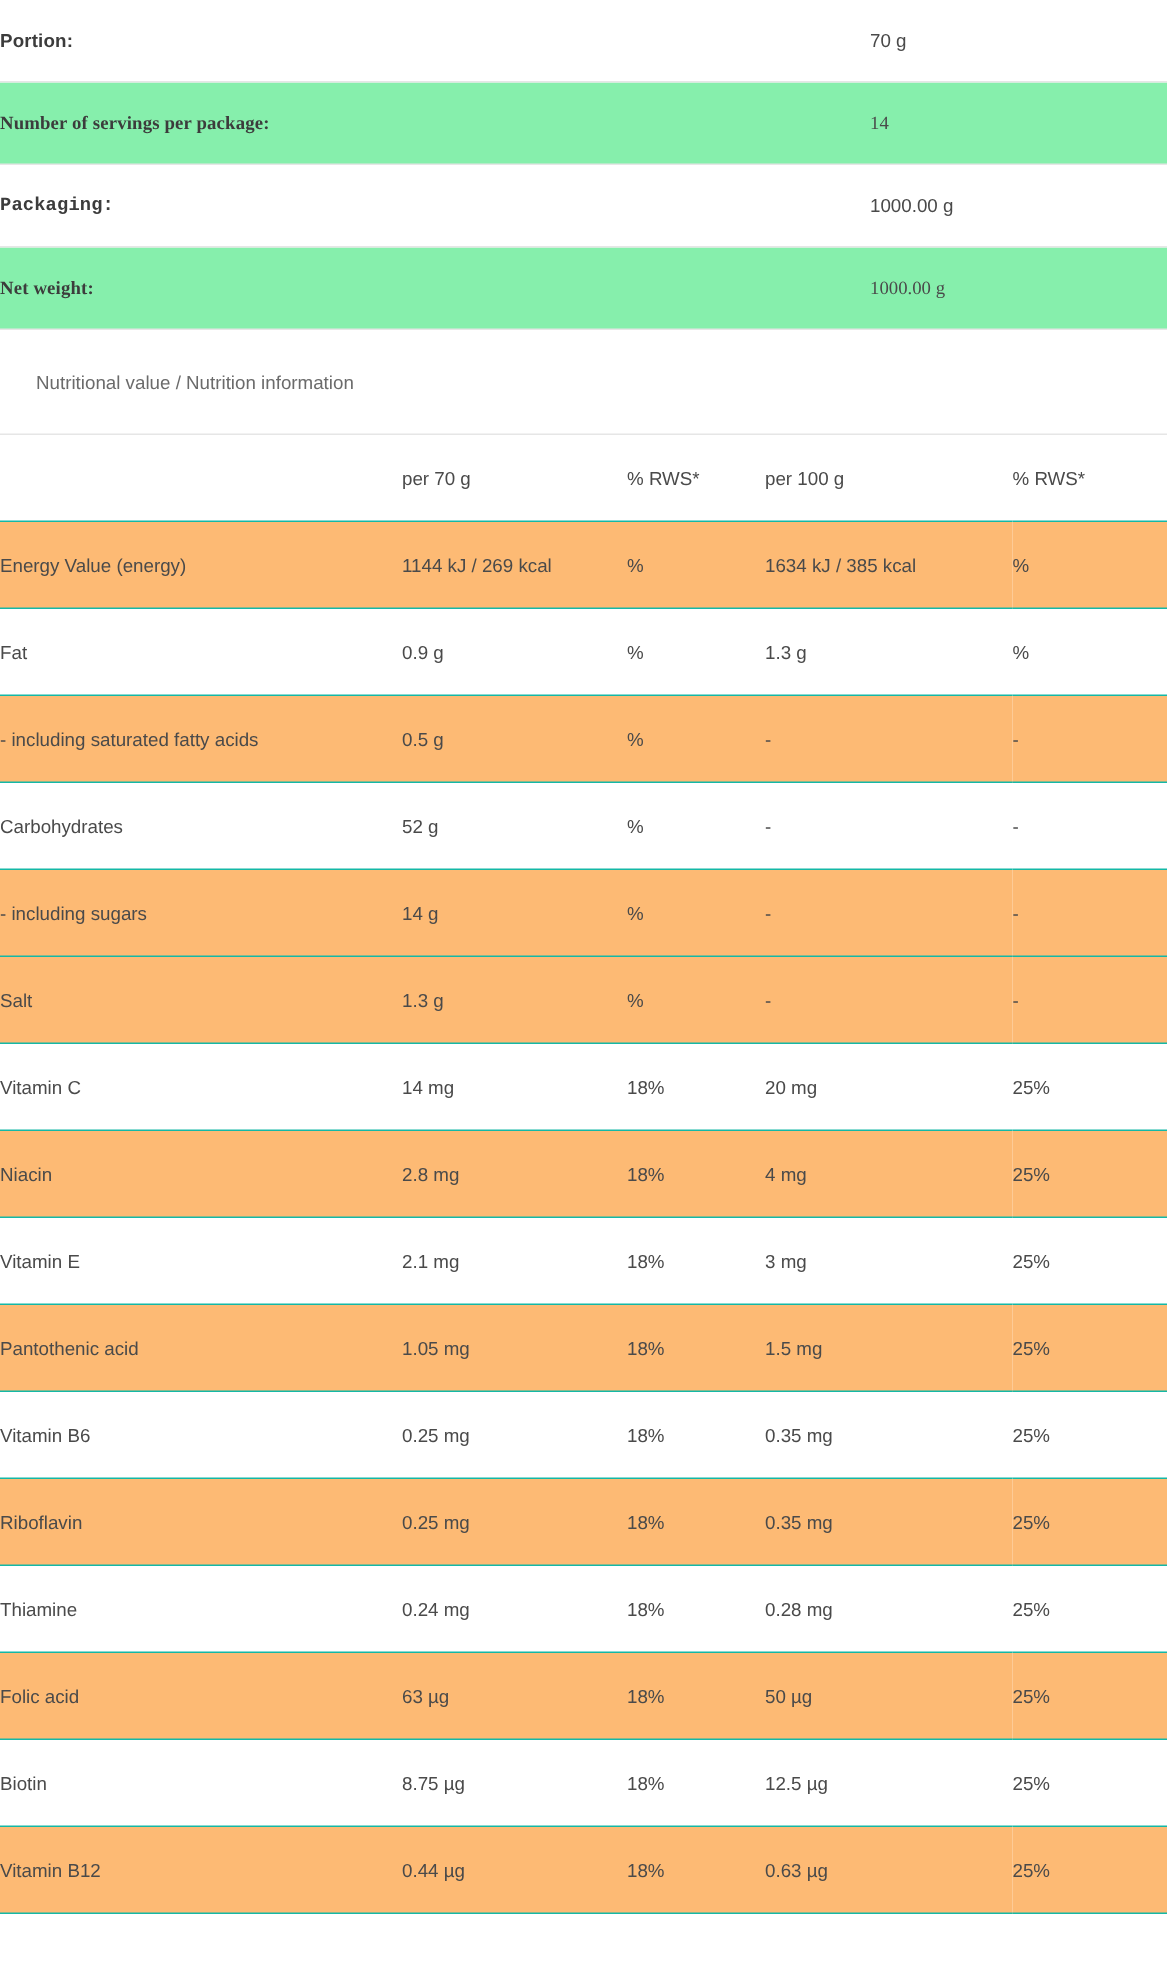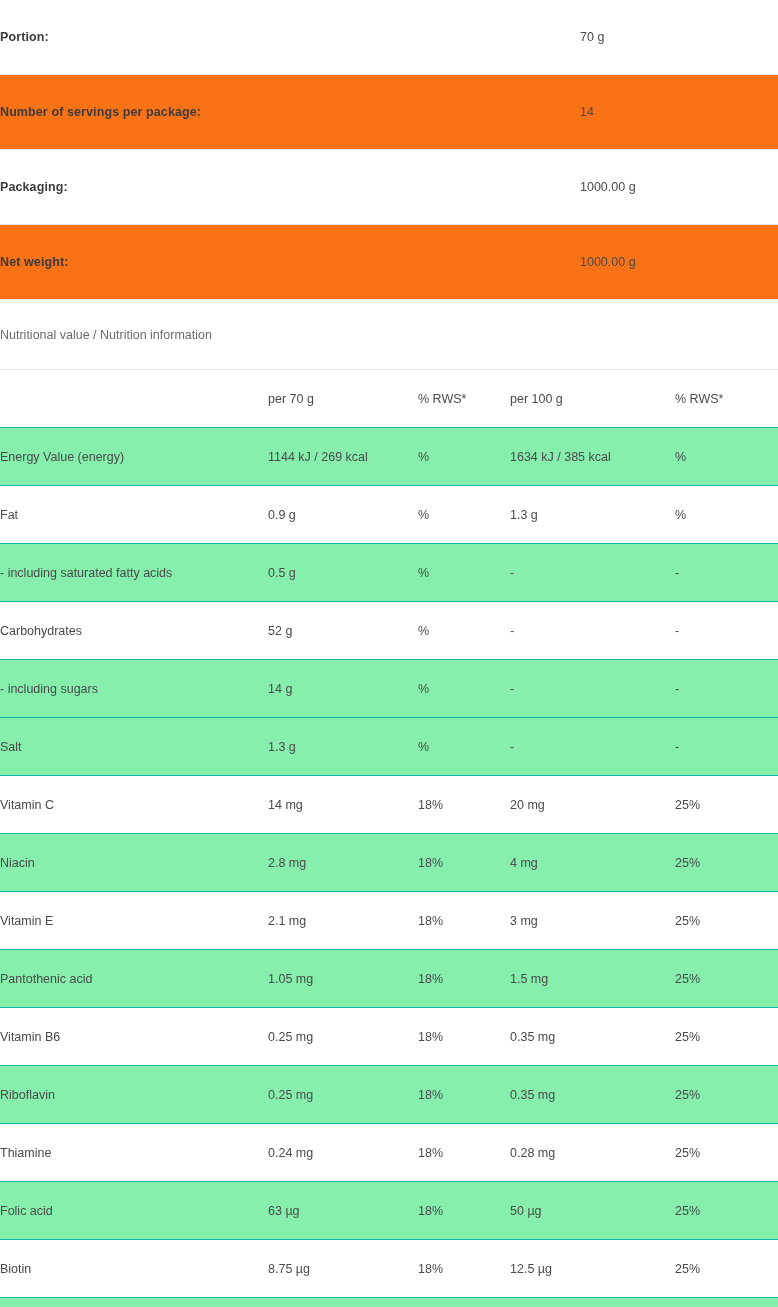--- a/index.html
+++ b/index.html
@@ -32,7 +32,7 @@
   }
   table.spec td {
     padding: 0;
-    height: 74px;
+    height: 54px;
     vertical-align: middle;
     font-size: 12.5px;
   }

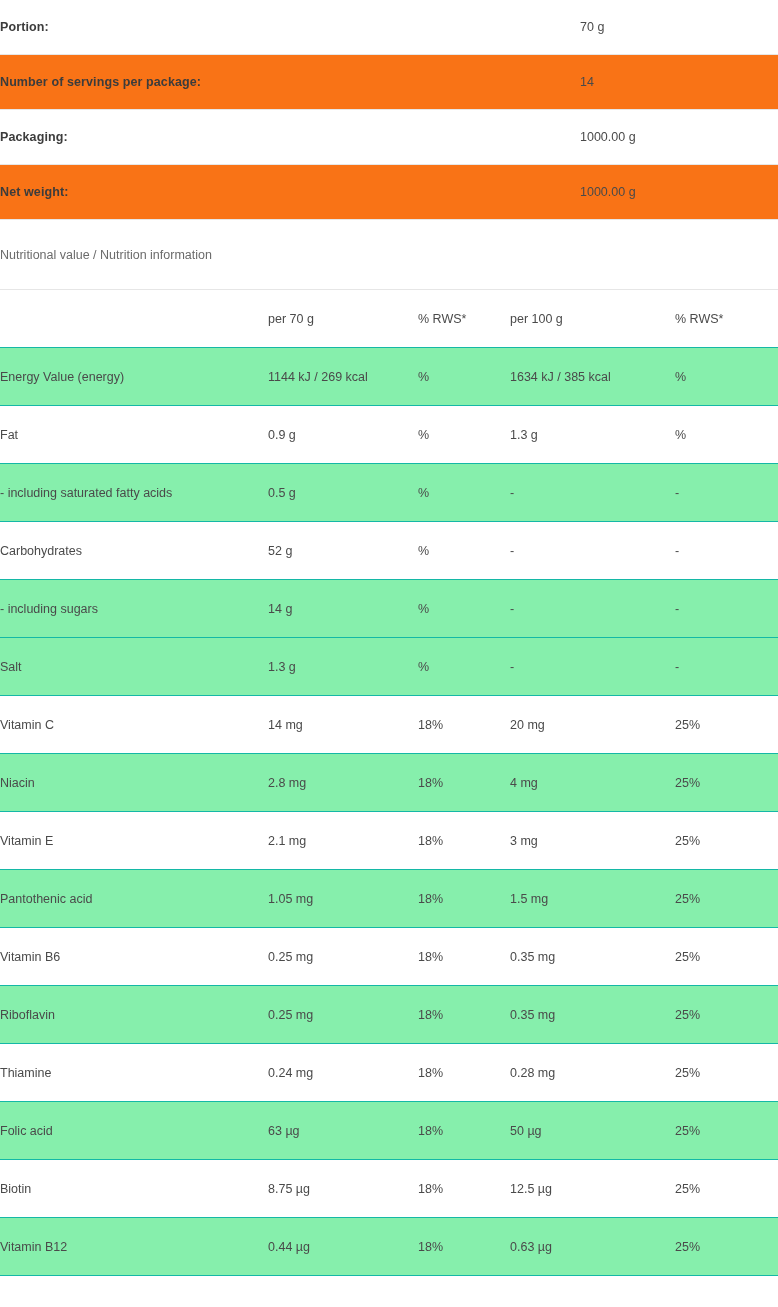--- a/index.html
+++ b/index.html
@@ -28,7 +28,8 @@
     border-bottom: 1px solid #e6e6e6;
   }
   table.spec tr.alt {
-    background: #f97316;
+    background: #86efac;
+    font-family: Liberation Serif, serif;
   }
   table.spec td {
     padding: 0;

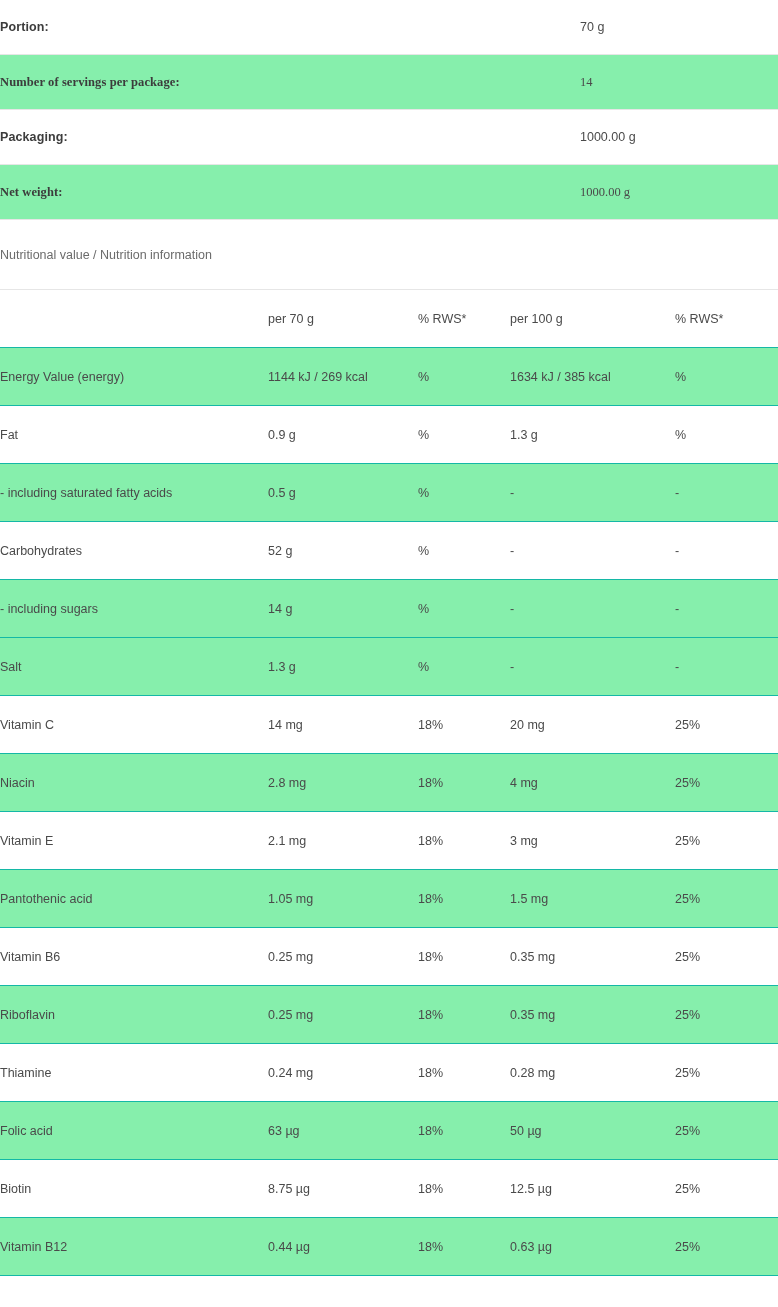--- a/index.html
+++ b/index.html
@@ -114,7 +114,7 @@
           <td class="spec-value">14</td>
         </tr>
         <tr>
-          <td class="spec-label" style="width: 580px;">Packaging:</td>
+          <td class="spec-label" style="width: 580px; font-family: Liberation Mono, monospace;">Packaging:</td>
           <td class="spec-value">1000.00 g</td>
         </tr>
         <tr class="alt">

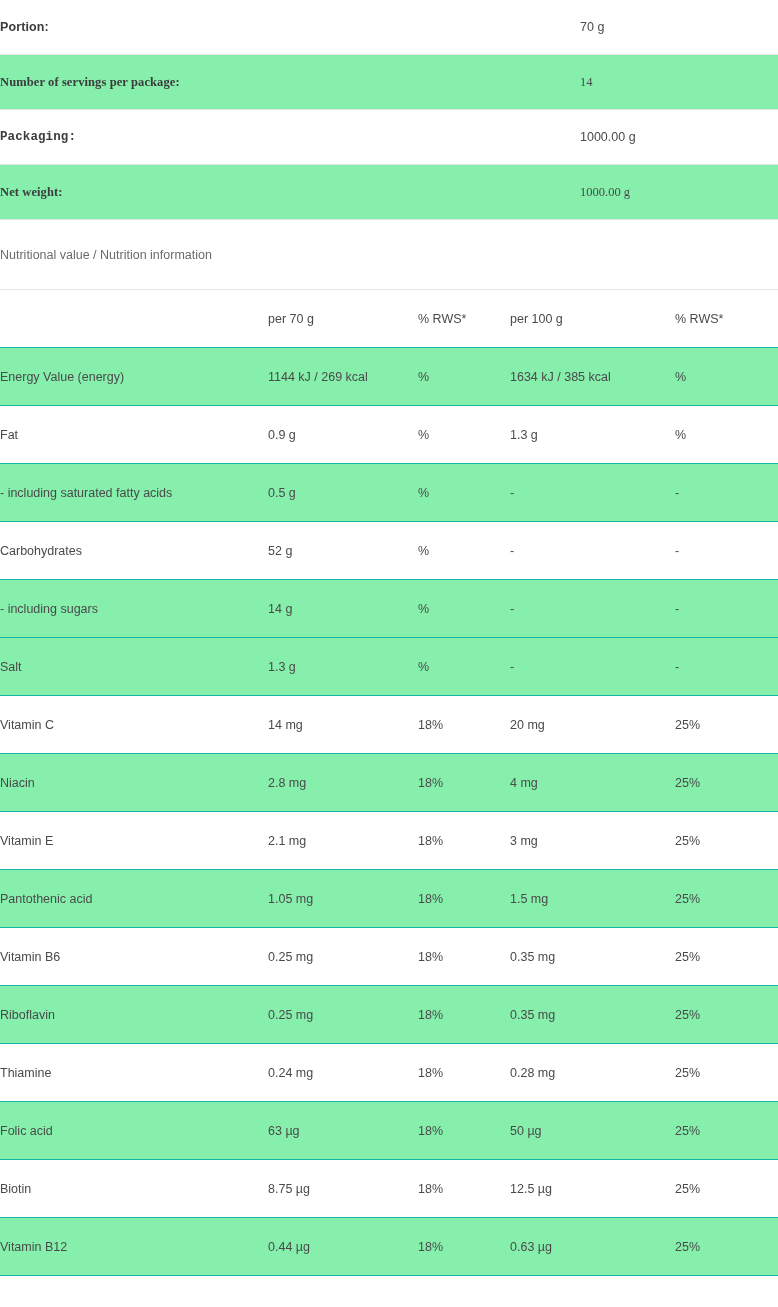--- a/index.html
+++ b/index.html
@@ -54,7 +54,7 @@
     height: 70px;
     display: flex;
     align-items: center;
-    padding-left: 0;
+    padding-left: 24px;
     border-bottom: 1px solid #e6e6e6;
     background: #ffffff;
     box-sizing: border-box;

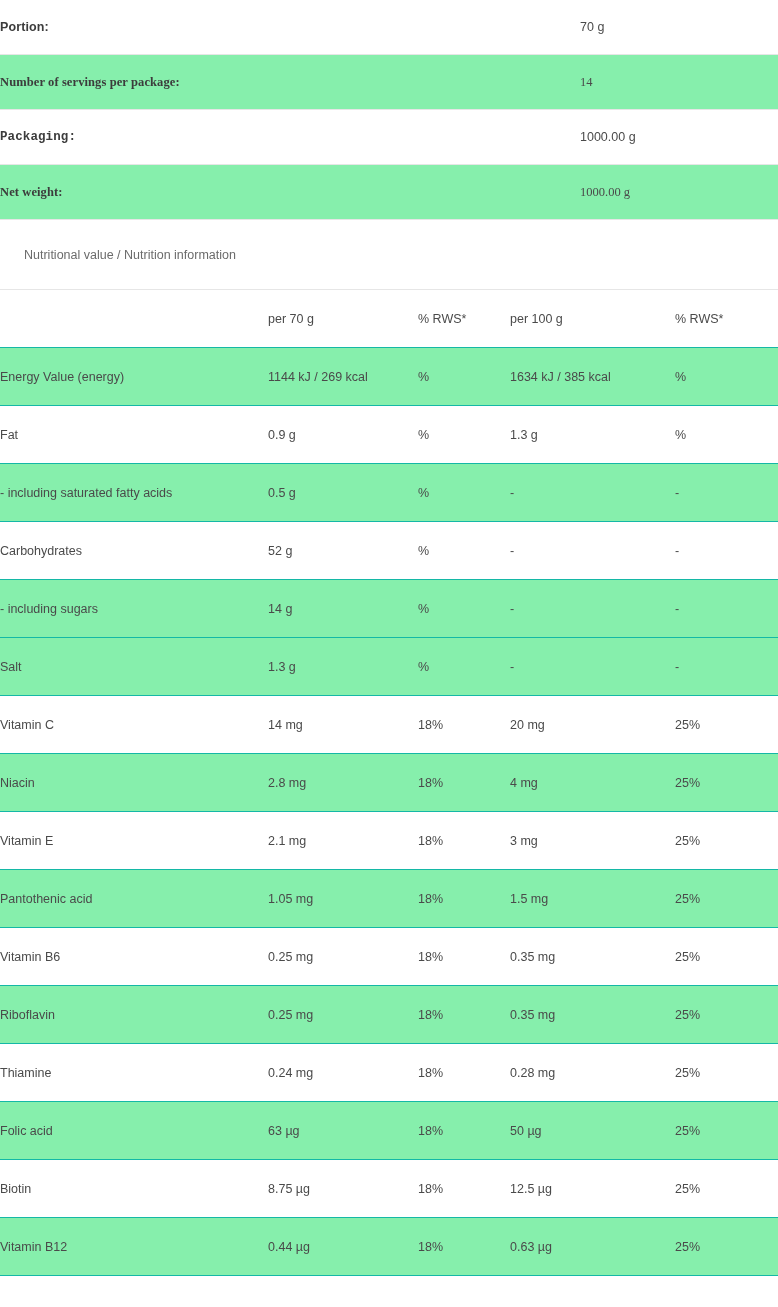--- a/index.html
+++ b/index.html
@@ -75,7 +75,7 @@
     border-bottom: 1px solid #14b8a6;
   }
   table.nutri tr.alt {
-    background: #86efac;
+    background: #fdba74;
   }
   table.nutri td, table.nutri th {
     padding: 0;

